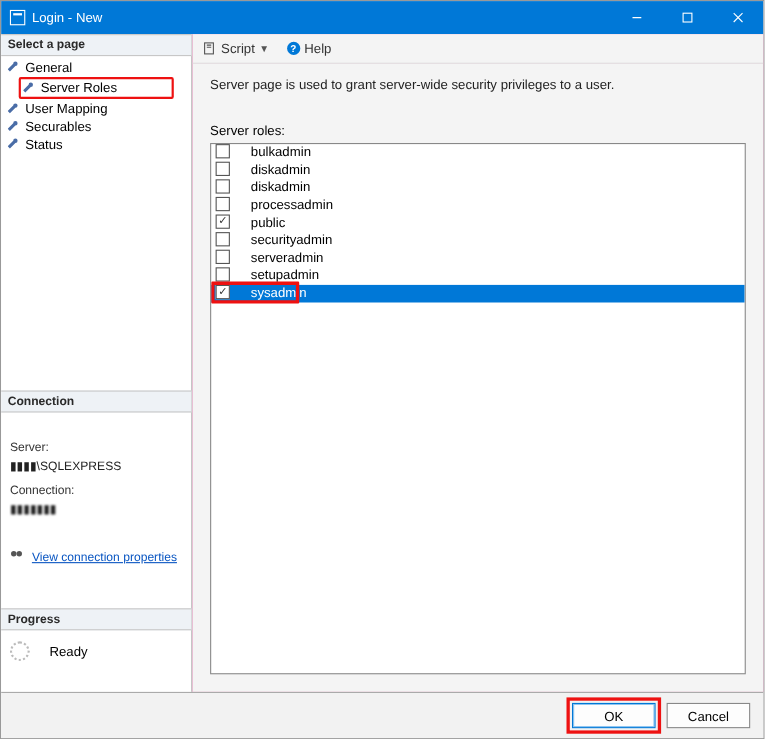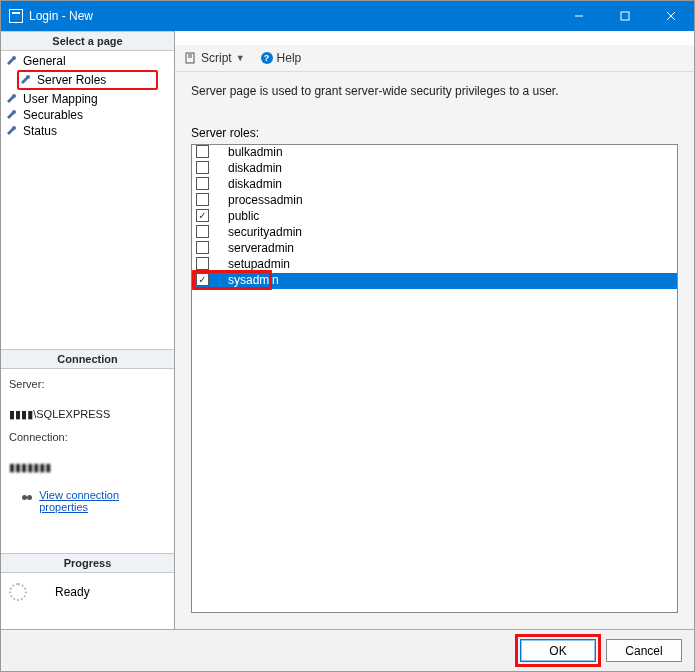--- a/index.html
+++ b/index.html
@@ -59,7 +59,6 @@
     font-weight: bold;
     font-size: 11px;
     color: #2a2a2a;
-    text-align: center;
   }
   .page-list { padding: 2px 4px; }
   .page-item {

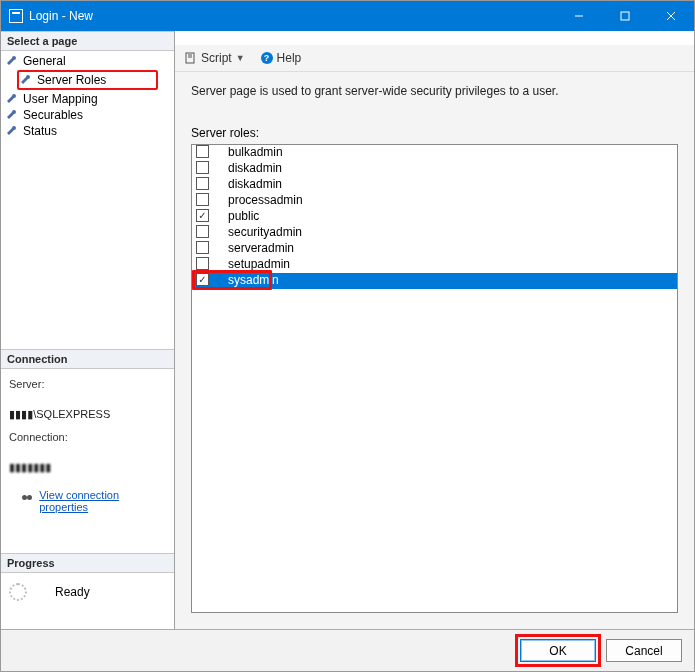--- a/index.html
+++ b/index.html
@@ -90,7 +90,6 @@
   .content {
     flex:1; display:flex; flex-direction:column;
     background:#ec4899;
-    margin-top:14px;
   }
   .toolbar {
     padding:6px 10px;

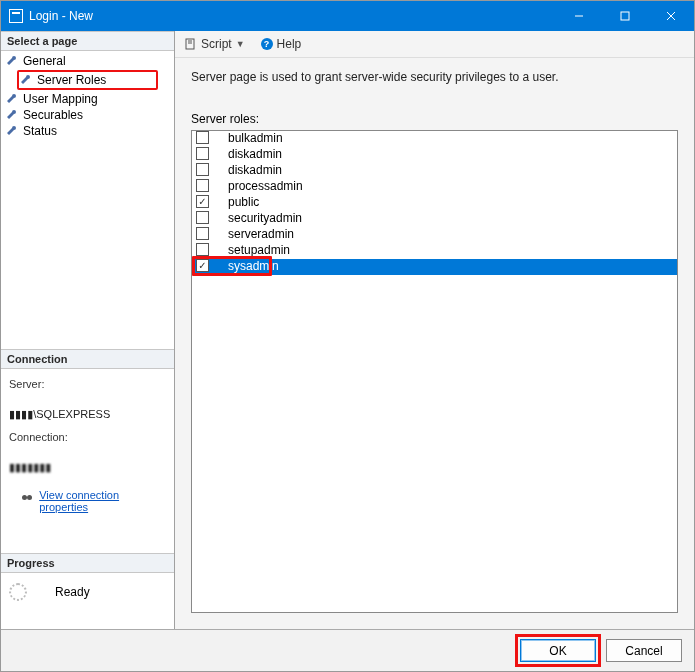--- a/index.html
+++ b/index.html
@@ -72,7 +72,7 @@
     color:#4a6da7;
   }
   .highlight-red { border: 2px solid #e11; border-radius:2px; }
-  .conn-block { padding:5px 8px; font-size:11px; color:#333; }
+  .conn-block { padding:22px 8px; font-size:11px; color:#333; }
   .conn-block .lbl { margin-top:4px; }
   .conn-block .val { margin-top:18px; color:#222; }
   .blur-val { color:#bbb; filter: blur(1px); }

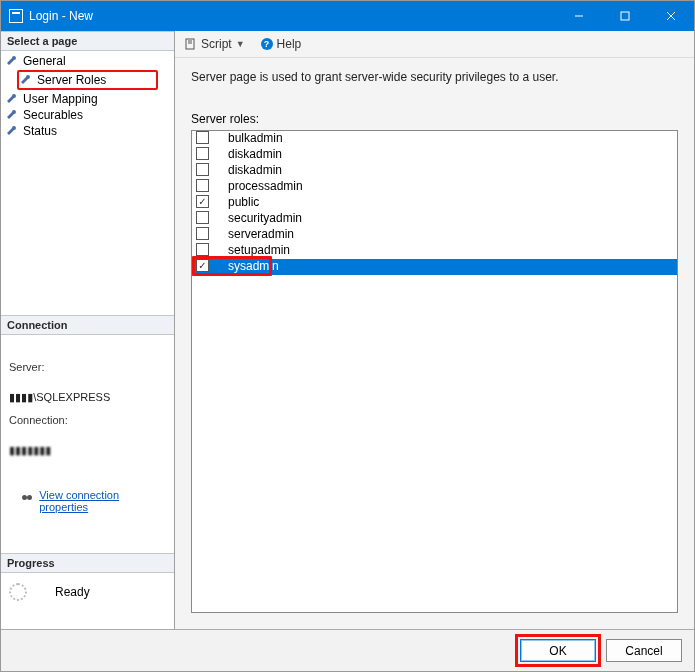--- a/index.html
+++ b/index.html
@@ -74,7 +74,7 @@
   .highlight-red { border: 2px solid #e11; border-radius:2px; }
   .conn-block { padding:22px 8px; font-size:11px; color:#333; }
   .conn-block .lbl { margin-top:4px; }
-  .conn-block .val { margin-top:18px; color:#222; }
+  .conn-block .val { margin-top:4px; color:#222; }
   .blur-val { color:#bbb; filter: blur(1px); }
   .conn-link {
     display:flex; align-items:center; gap:6px;

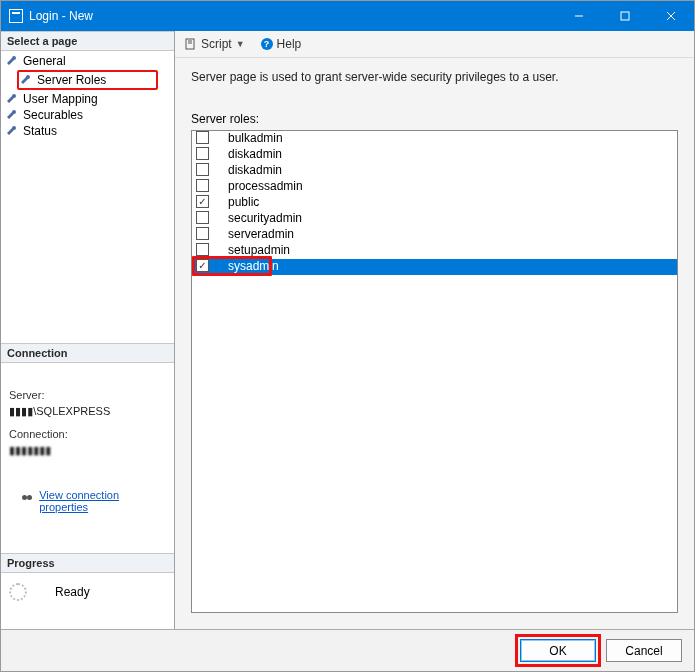--- a/index.html
+++ b/index.html
@@ -78,7 +78,7 @@
   .blur-val { color:#bbb; filter: blur(1px); }
   .conn-link {
     display:flex; align-items:center; gap:6px;
-    margin-top:10px; padding:0 20px;
+    margin-top:10px; padding:0 8px;
   }
   .conn-link a { color:#0a56c2; text-decoration:underline; font-size:11px; }
   .sidebar .flexgrow { flex:1; }

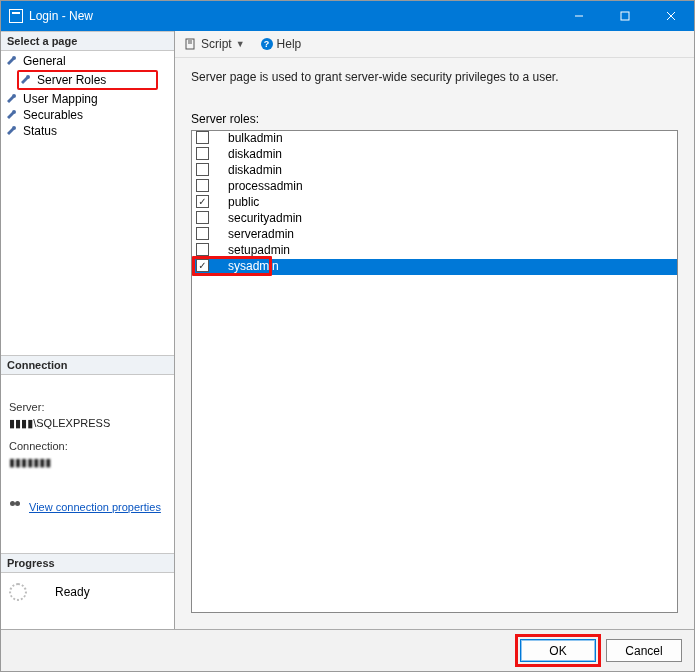--- a/index.html
+++ b/index.html
@@ -82,7 +82,7 @@
   }
   .conn-link a { color:#0a56c2; text-decoration:underline; font-size:11px; }
   .sidebar .flexgrow { flex:1; }
-  .progress-block { padding:10px 8px; display:flex; align-items:center; gap:28px; font-size:12px;}
+  .progress-block { padding:10px 8px; display:flex; align-items:center; gap:18px; font-size:12px;}
   .spinner {
     width:18px; height:18px; border:2px dotted #bbb; border-radius:50%;
   }

